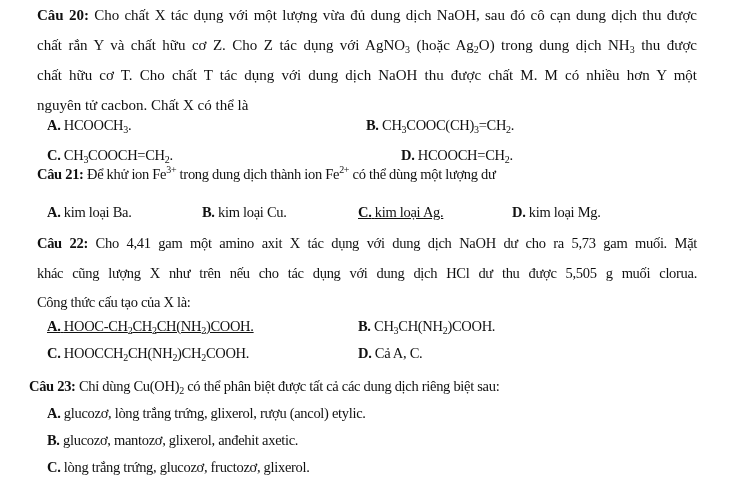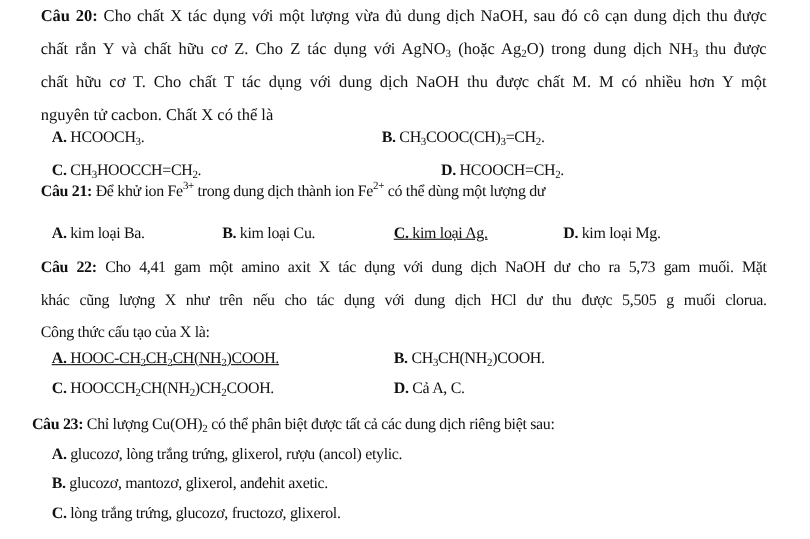--- a/index.html
+++ b/index.html
@@ -36,7 +36,7 @@
 <div class="line cond" style="left:47px; top:116px;">
   <b>A.</b> <span>HCOOCH</span><sub>3</sub><span>.</span>
 </div>
-<div class="line cond" style="left:347px; top:116px;">
+<div class="line cond" style="left:366px; top:116px;">
   <b>B.</b> <span>CH</span><sub>3</sub><span>COOC(CH)</span><sub>3</sub><span>=CH</span><sub>2</sub><span>.</span>
 </div>
 <div class="line cond" style="left:47px; top:146px;">

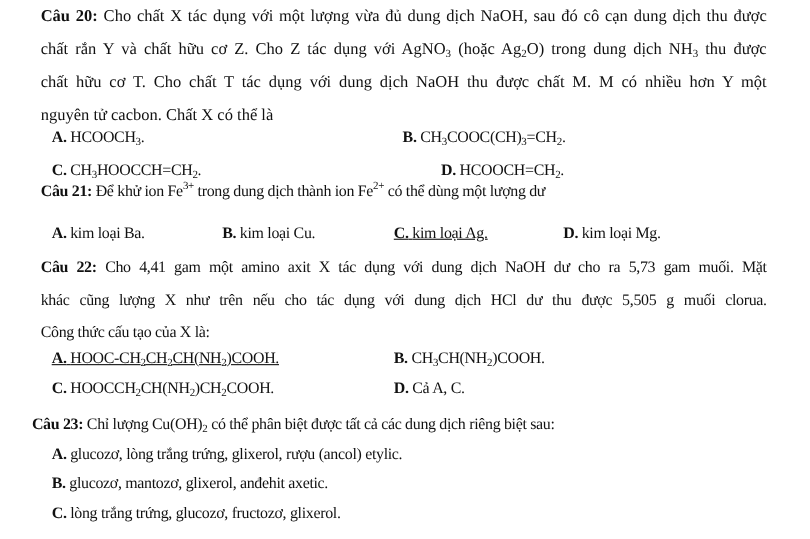--- a/index.html
+++ b/index.html
@@ -40,7 +40,7 @@
   <b>B.</b> <span>CH</span><sub>3</sub><span>COOC(CH)</span><sub>3</sub><span>=CH</span><sub>2</sub><span>.</span>
 </div>
 <div class="line cond" style="left:47px; top:146px;">
-  <b>C.</b> <span>CH</span><sub>3</sub><span>HOOCCH=CH</span><sub>2</sub><span>.</span>
+  <b>C.</b> <span>CH</span><sub>3</sub><span>COOCH=CH</span><sub>2</sub><span>.</span>
 </div>
 <div class="line cond" style="left:358px; top:146px;margin-left:43px;">
   <b>D.</b> <span>HCOOCH=CH</span><sub>2</sub><span>.</span>

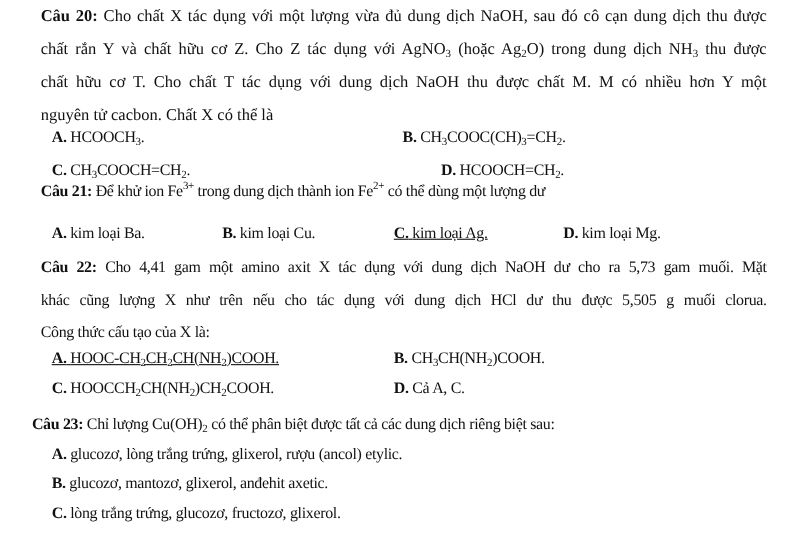--- a/index.html
+++ b/index.html
@@ -74,7 +74,7 @@
 </div>
 
 <div class="line cond" style="left:29px; top:377px;">
-  <b>Câu 23:</b> <span>Chỉ lượng Cu(OH)</span><sub>2</sub><span> có thể phân biệt được tất cả các dung dịch riêng biệt sau:</span>
+  <b>Câu 23:</b> <span>Chỉ dùng Cu(OH)</span><sub>2</sub><span> có thể phân biệt được tất cả các dung dịch riêng biệt sau:</span>
 </div>
 <div class="line cond" style="left:47px; top:404px;"><b>A.</b> <span>glucozơ, lòng trắng trứng, glixerol, rượu (ancol) etylic.</span></div>
 <div class="line cond" style="left:47px; top:431px;"><b>B.</b> <span>glucozơ, mantozơ, glixerol, anđehit axetic.</span></div>

